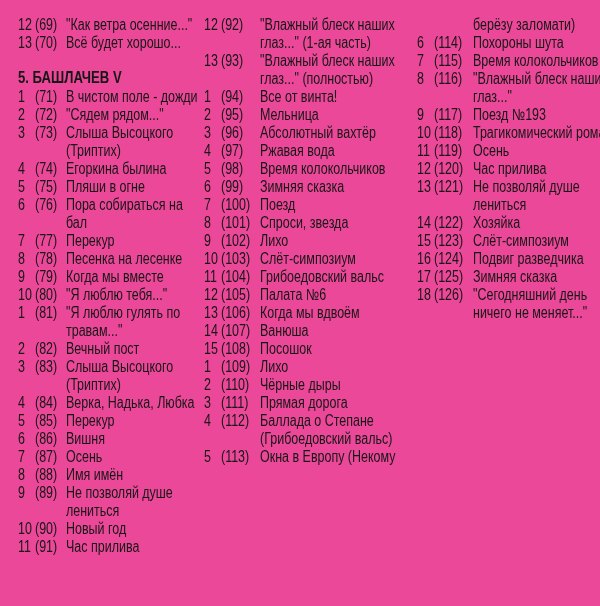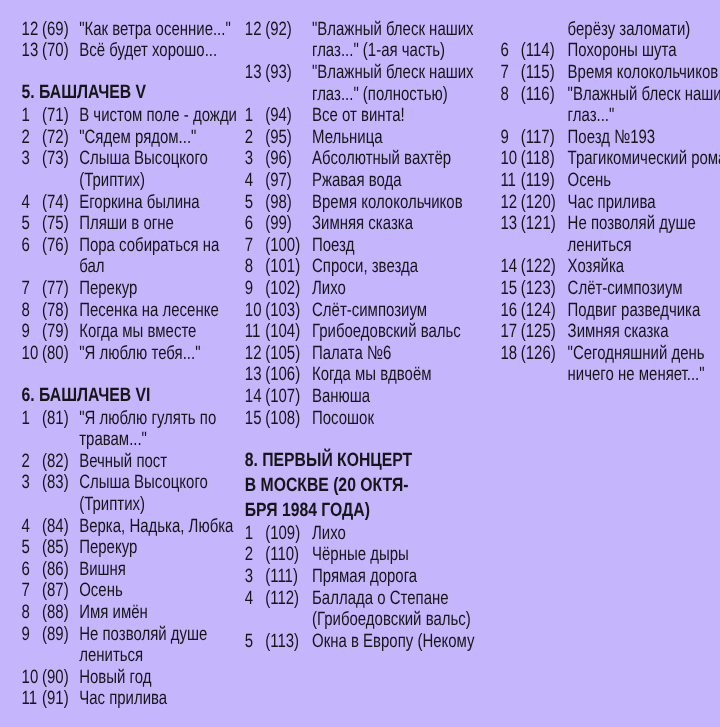--- a/index.html
+++ b/index.html
@@ -11,7 +11,7 @@
     position: relative;
     width: 600px;
     height: 606px;
-    background: #c4b5fd;
+    background: #ec4899;
     overflow: hidden;
     font-family: "Liberation Sans", "DejaVu Sans", sans-serif;
     color: #161616;

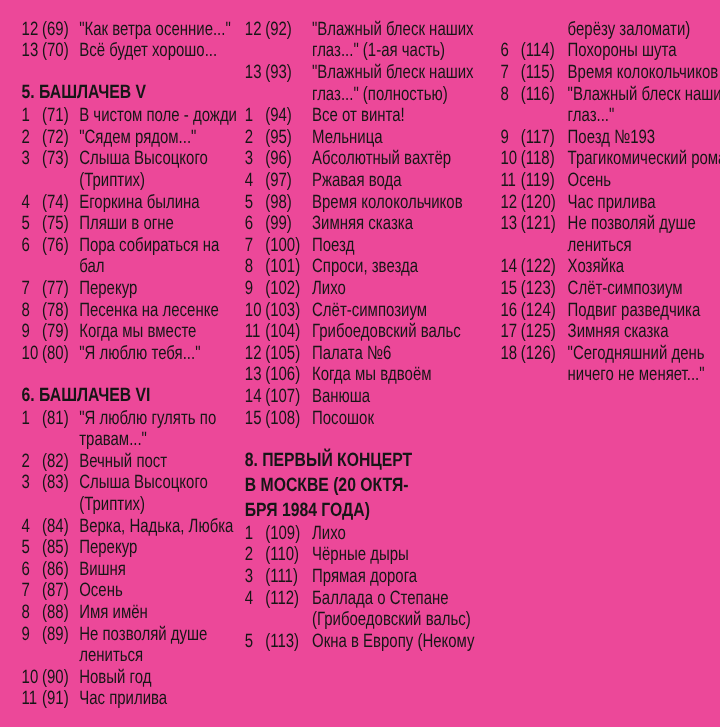--- a/index.html
+++ b/index.html
@@ -115,7 +115,6 @@
         <span class="tx">(80)</span>
         <span class="tx">"Я люблю тебя..."</span>
       </div>
-      <div class="sec"><span class="tx">6. БАШЛАЧЕВ VI</span></div>
       <div class="entry">
         <span class="tx">1</span>
         <span class="tx">(81)</span>

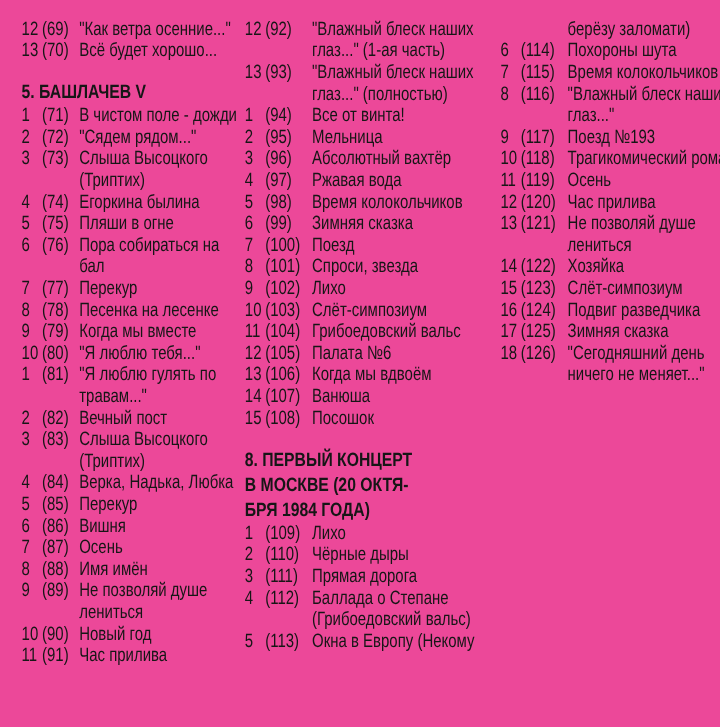--- a/index.html
+++ b/index.html
@@ -262,9 +262,6 @@
         <span class="tx">(108)</span>
         <span class="tx">Посошок</span>
       </div>
-      <div class="sec"><span class="tx">8. ПЕРВЫЙ КОНЦЕРТ
-В МОСКВЕ (20 ОКТЯ-
-БРЯ 1984 ГОДА)</span></div>
       <div class="entry">
         <span class="tx">1</span>
         <span class="tx">(109)</span>

